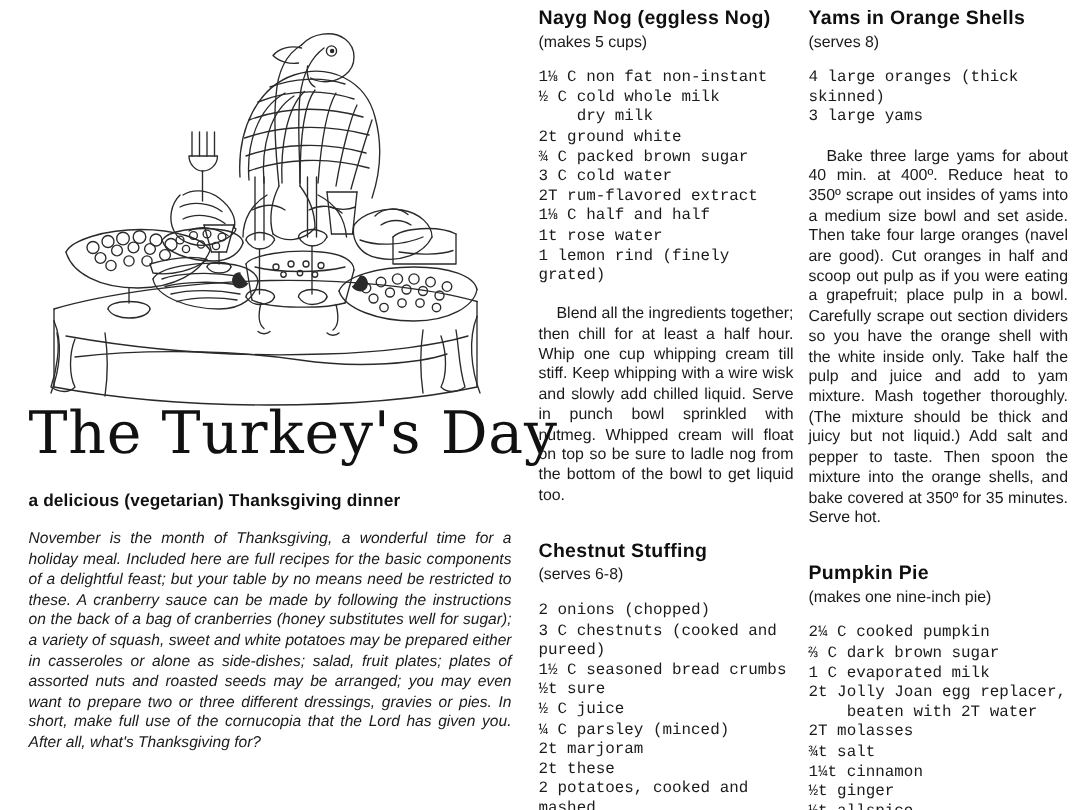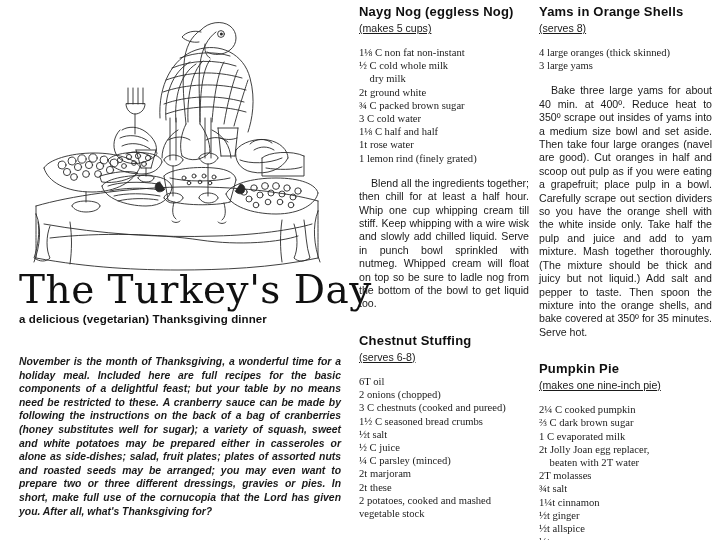--- a/index.html
+++ b/index.html
@@ -118,7 +118,6 @@
     line-height: 14px;
     margin-top: 1px;
     color: #1a1a1a;
-    text-decoration: underline;
   }
   .ingredients {
     list-style: none;

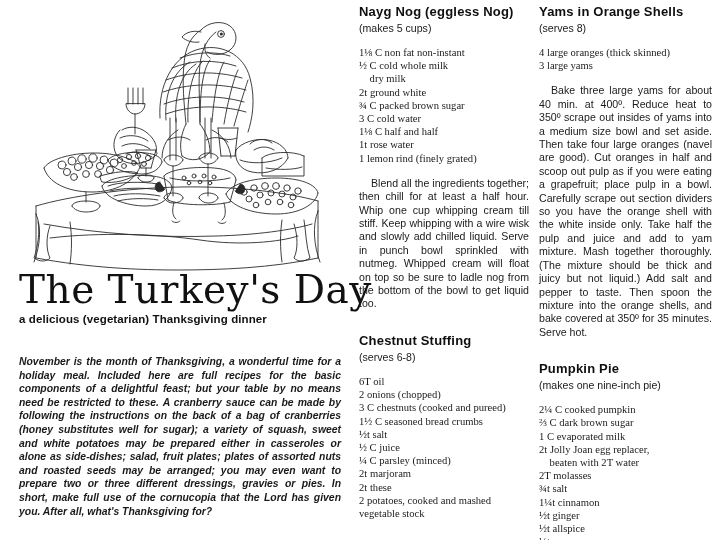--- a/index.html
+++ b/index.html
@@ -125,7 +125,7 @@
     padding: 0;
   }
   .ingredients li {
-    font-family: Liberation Serif, serif;
+    font-family: Liberation Mono, monospace;
     font-size: 10.6px;
     line-height: 13.2px;
     color: #1a1a1a;

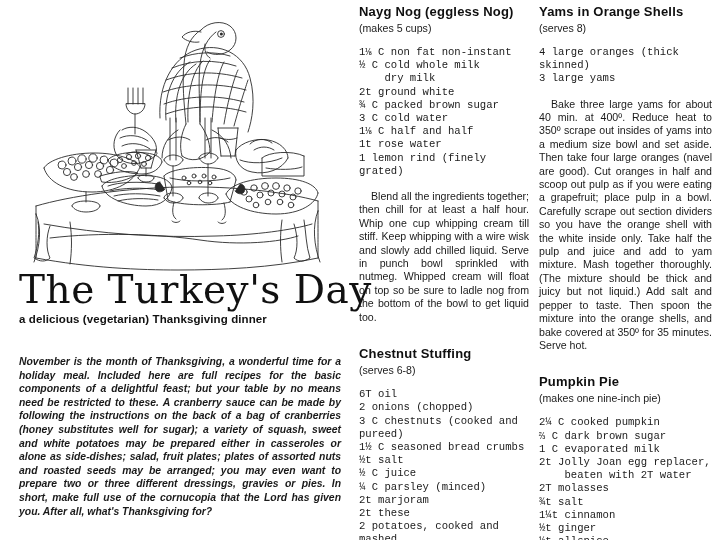--- a/index.html
+++ b/index.html
@@ -391,6 +391,7 @@
         <li>2t ground white</li>
         <li>¾ C packed brown sugar</li>
         <li>3 C cold water</li>
+        <li>2T rum-flavored extract</li>
         <li>1⅛ C half and half</li>
         <li>1t rose water</li>
         <li>1 lemon rind (finely grated)</li>

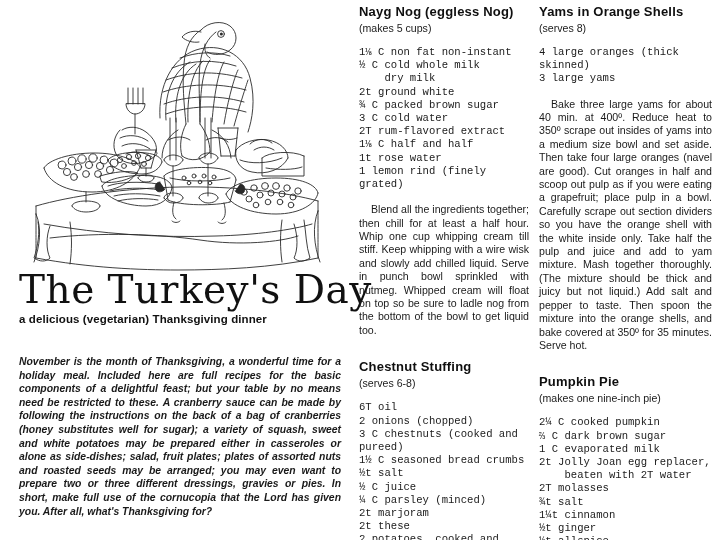--- a/index.html
+++ b/index.html
@@ -77,7 +77,7 @@
   }
 
   .masthead-sub {
-    margin-top: 1px;
+    margin-top: 16px;
     font-family: "Liberation Sans", sans-serif;
     font-size: 11.5px;
     font-weight: bold;

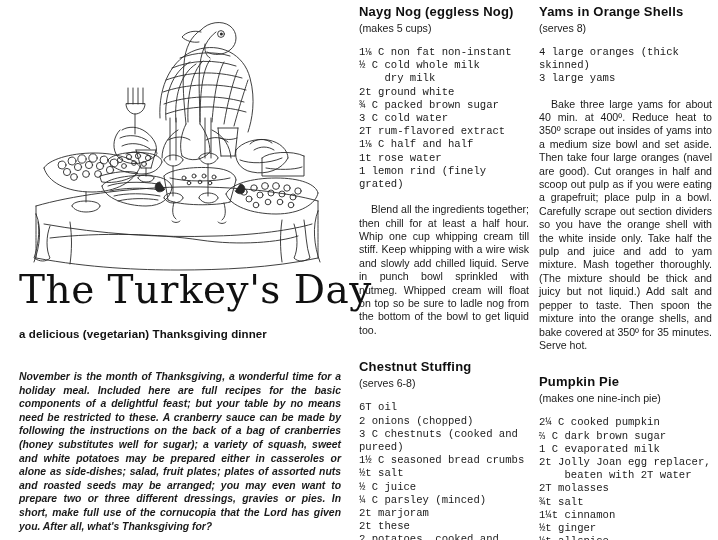--- a/index.html
+++ b/index.html
@@ -86,10 +86,10 @@
   }
 
   .intro {
-    margin-top: 30px;
+    margin-top: 13px;
     font-family: "Liberation Sans", sans-serif;
     font-style: italic;
-    font-weight: bold;
+    font-weight: normal;
     font-size: 10.4px;
     line-height: 13.6px;
     text-align: justify;

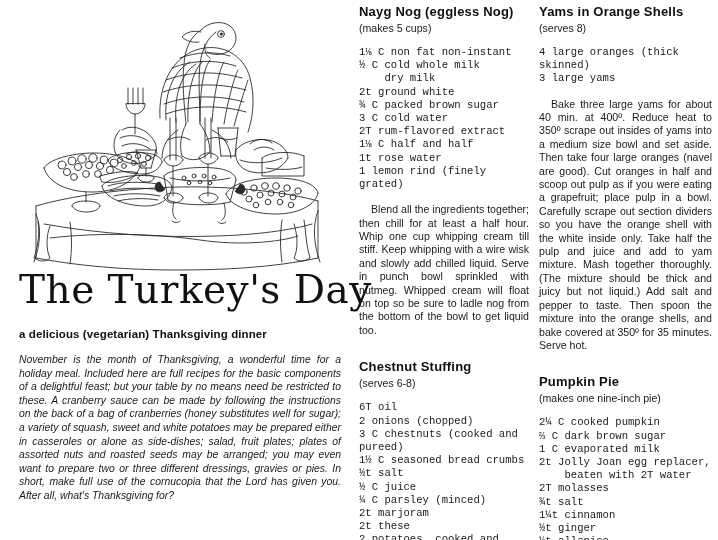--- a/index.html
+++ b/index.html
@@ -403,7 +403,6 @@
       <div class="recipe-title">Chestnut Stuffing</div>
       <div class="recipe-yield">(serves 6-8)</div>
       <ul class="ingredients">
-        <li>6T oil</li>
         <li>2 onions (chopped)</li>
         <li>3 C chestnuts (cooked and pureed)</li>
         <li>1½ C seasoned bread crumbs</li>

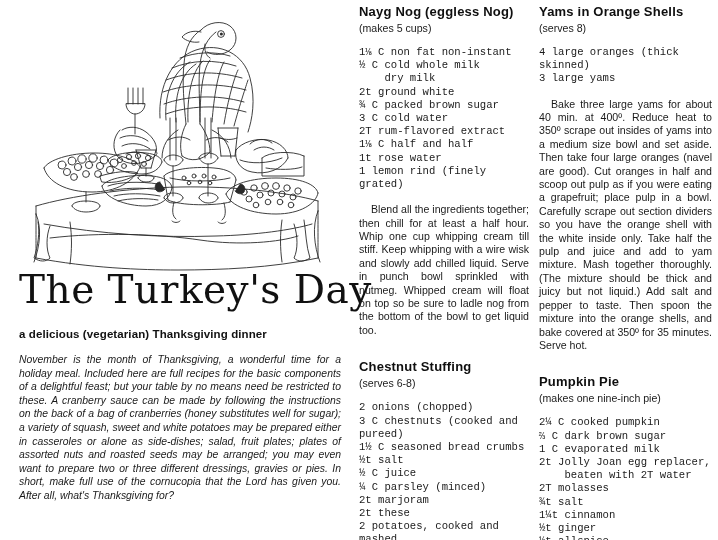--- a/index.html
+++ b/index.html
@@ -406,7 +406,7 @@
         <li>2 onions (chopped)</li>
         <li>3 C chestnuts (cooked and pureed)</li>
         <li>1½ C seasoned bread crumbs</li>
-        <li>½t salt</li>
+        <li>½t sure</li>
         <li>½ C juice</li>
         <li>¼ C parsley (minced)</li>
         <li>2t marjoram</li>

